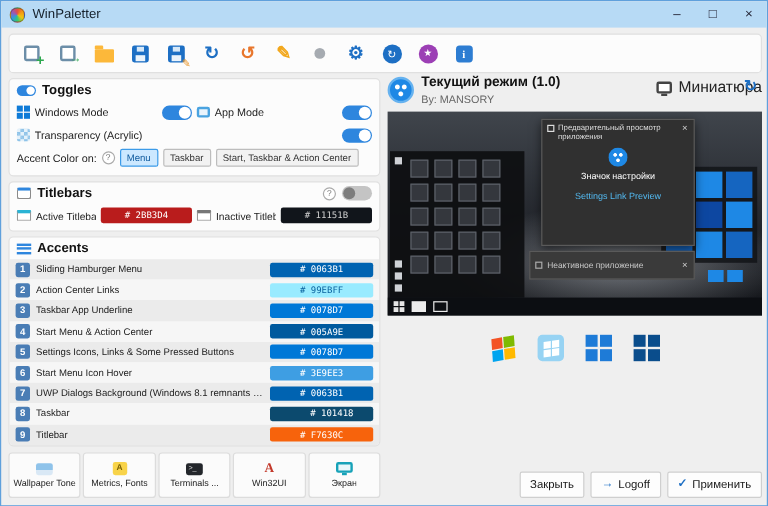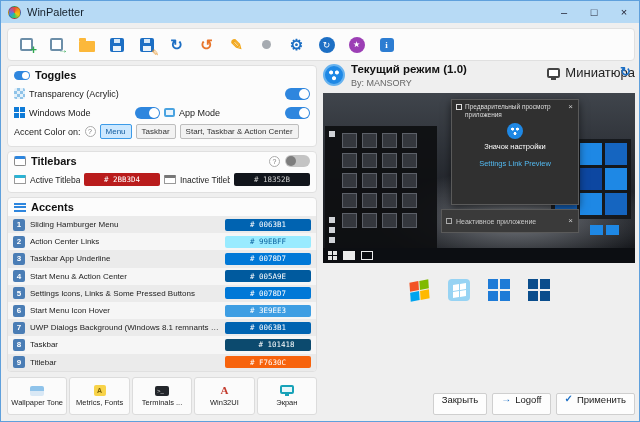--- a/index.html
+++ b/index.html
@@ -218,11 +218,6 @@
       <b>Toggles</b>
     </div>
     <div class="row">
-      <span class="ic-trans"></span>
-      <span>Transparency (Acrylic)</span>
-      <button class="sw on ml"></button>
-    </div>
-    <div class="row">
       <div class="half">
         <span class="ic-winflag">
             <i></i>
@@ -238,6 +233,11 @@
         <span>App Mode</span>
         <button class="sw on ml"></button>
       </div>
+    </div>
+    <div class="row">
+      <span class="ic-trans"></span>
+      <span>Transparency (Acrylic)</span>
+      <button class="sw on ml"></button>
     </div>
     <div class="row">
       <span>Accent Color on:</span>

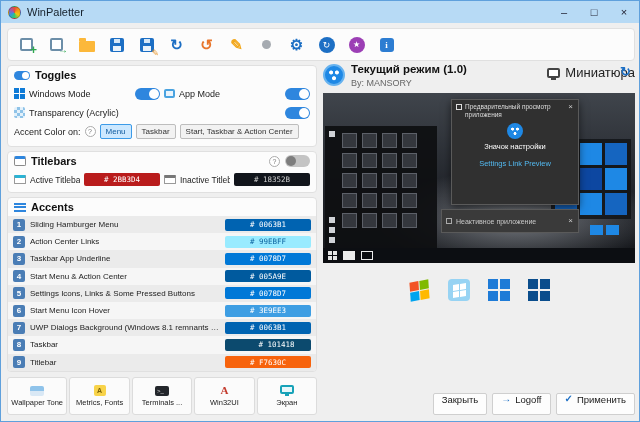--- a/index.html
+++ b/index.html
@@ -264,7 +264,7 @@
       <div class="half">
         <span class="tb-inact"></span>
         <span class="tlabel">Inactive Titlebar</span>
-        <button class="chip" style="background-color: rgb(17, 21, 27); color: rgb(207, 207, 207);"># 18352B</button>
+        <button class="chip" style="background-color: rgb(17, 21, 27); color: rgb(207, 207, 207);"># 11151B</button>
       </div>
     </div>
   </div>

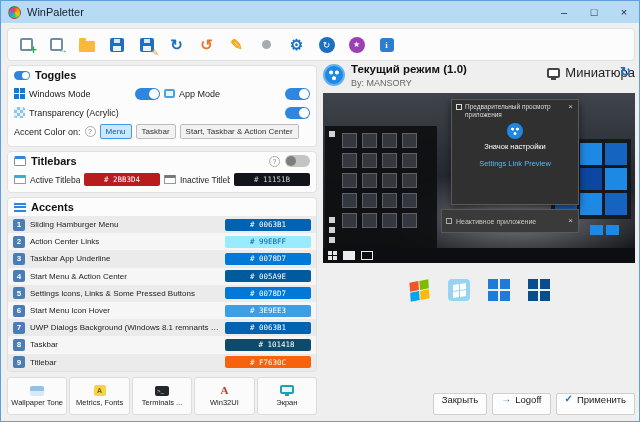--- a/index.html
+++ b/index.html
@@ -148,7 +148,7 @@
 
   
   .actions { position:absolute; left:322px; top:392px; width:312px; height:22px; display:flex; justify-content:flex-end; gap:5px; }
-  .abtn { height:22px; border:1px solid #CFCFCF; background:#FDFDFD; border-radius:2px; display:flex; justify-content:center; gap:4px; font-size:9.5px; padding:0 8px; color:#1a1a1a; white-space:nowrap; }
+  .abtn { height:22px; border:1px solid #CFCFCF; background:#FDFDFD; border-radius:2px; display:flex; align-items:center; justify-content:center; gap:4px; font-size:9.5px; padding:0 8px; color:#1a1a1a; white-space:nowrap; }
   .a-logoff { color:#1D6FC4; font-weight:bold; font-size:10px; line-height:1; }
   .a-folder { width:11px; height:8px; background:#FCB83A; border-radius:1px; position:relative; margin-top:2px; }
   .a-folder::before { content:""; position:absolute; left:0; top:-2px; width:5px; height:2px; background:#FCB83A; }

